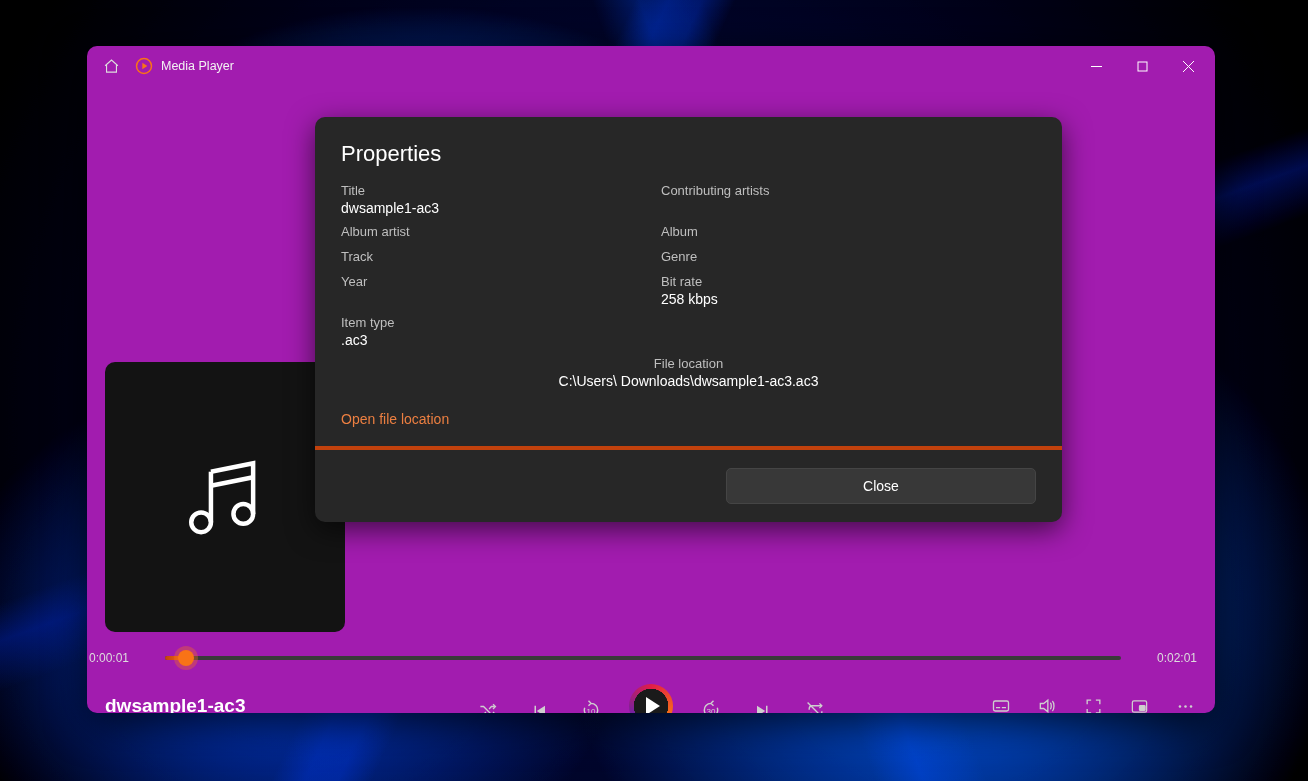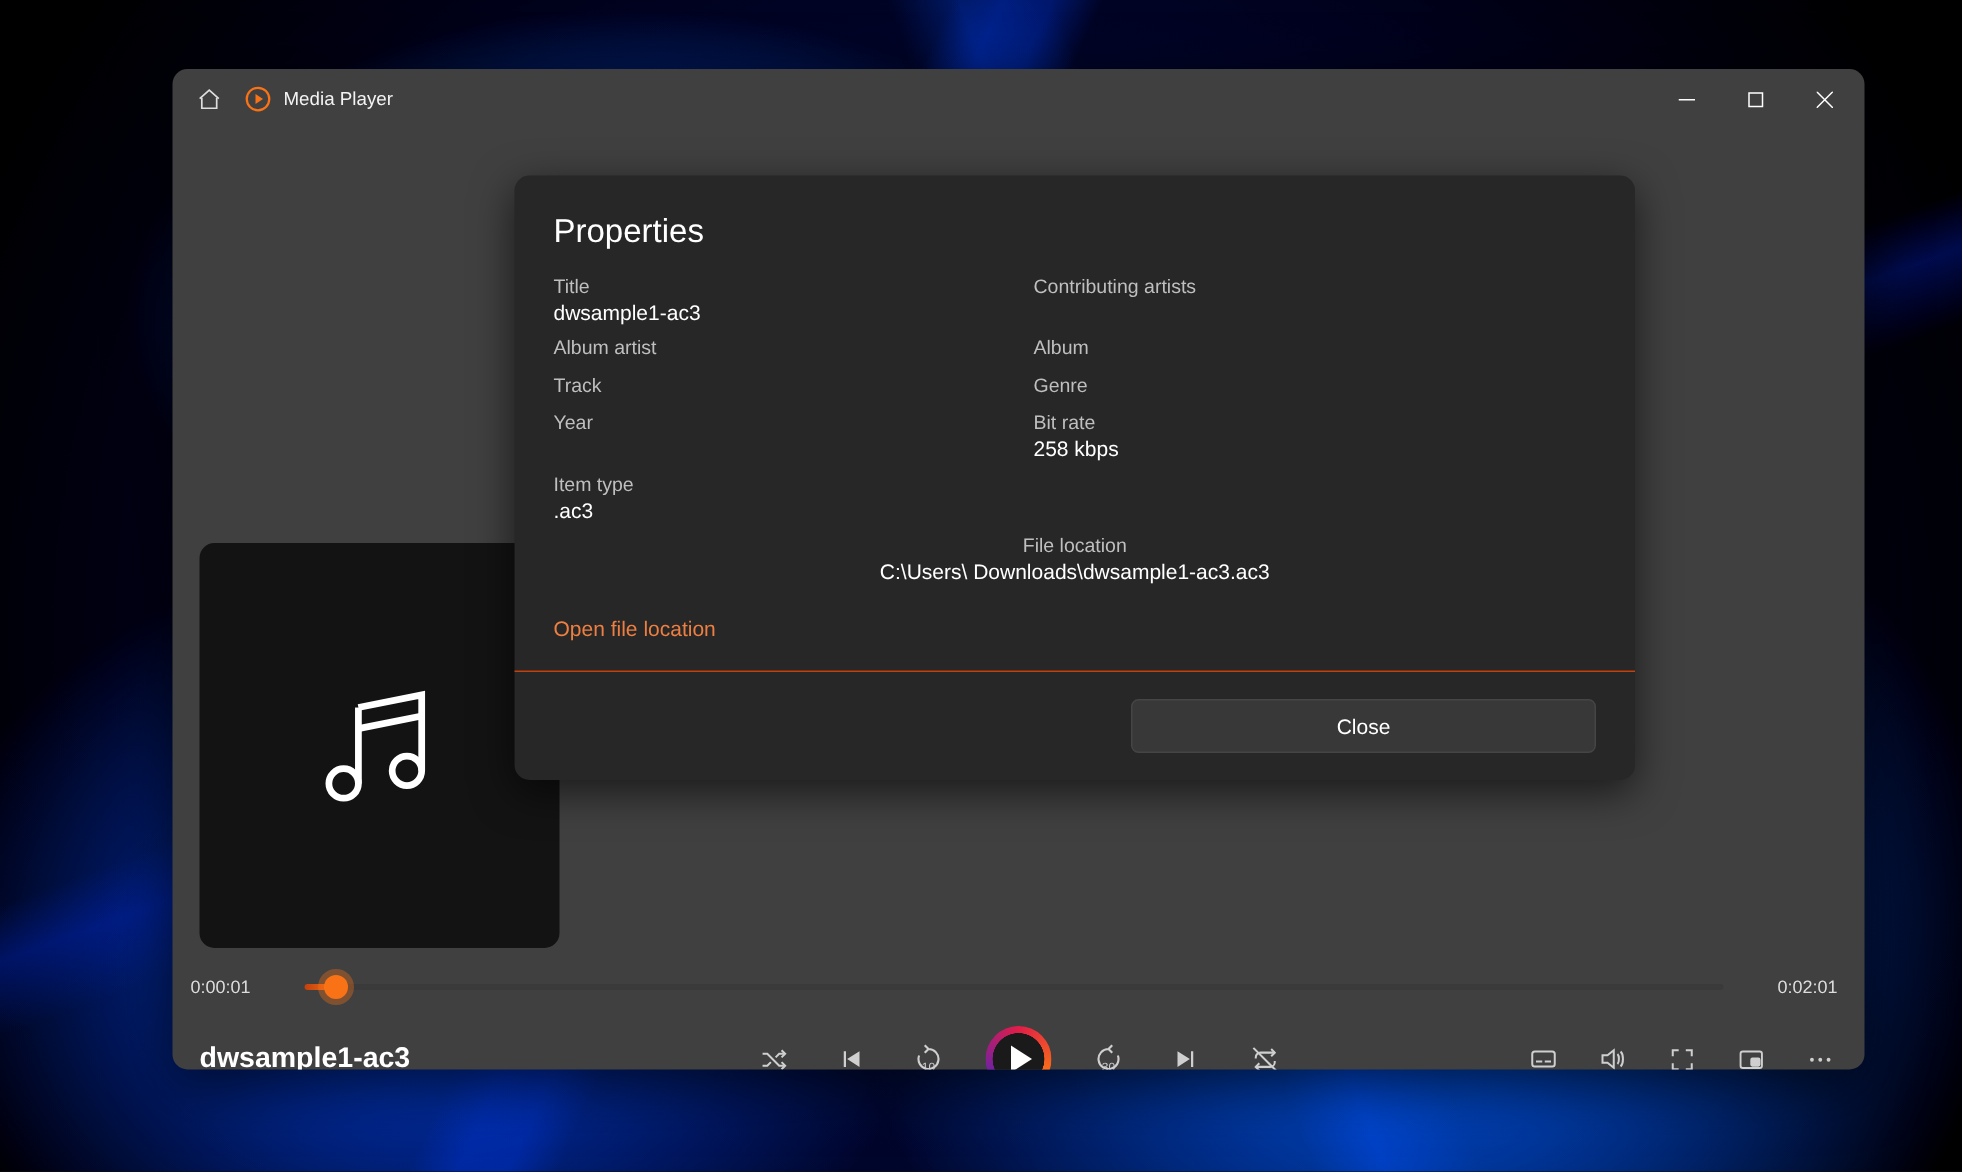--- a/index.html
+++ b/index.html
@@ -15,7 +15,7 @@
  linear-gradient(70deg,transparent 55%,rgba(0,90,255,.25) 58%,transparent 62%),
  linear-gradient(160deg,transparent 48%,rgba(0,40,160,.4) 51%,transparent 55%);}
 
-.window{position:absolute;left:87px;top:46px;width:1128px;height:667px;background:#404040;border-radius:10px;box-shadow:0 10px 40px rgba(0,0,0,.7);overflow:hidden;color:#fff;margin-left:28px;}
+.window{position:absolute;left:87px;top:46px;width:1128px;height:667px;background:#a21caf;border-radius:10px;box-shadow:0 10px 40px rgba(0,0,0,.7);overflow:hidden;color:#fff;}
 .titlebar{height:40px;display:flex;align-items:center;padding:0 4px;}
 .titlebar .icobtn{width:40px;height:40px;display:flex;align-items:center;justify-content:center;color:#ddd;}
 .titlebar .app-ico{width:22px;height:22px;display:flex;align-items:center;justify-content:center;margin-left:2px;margin-right:6px;}

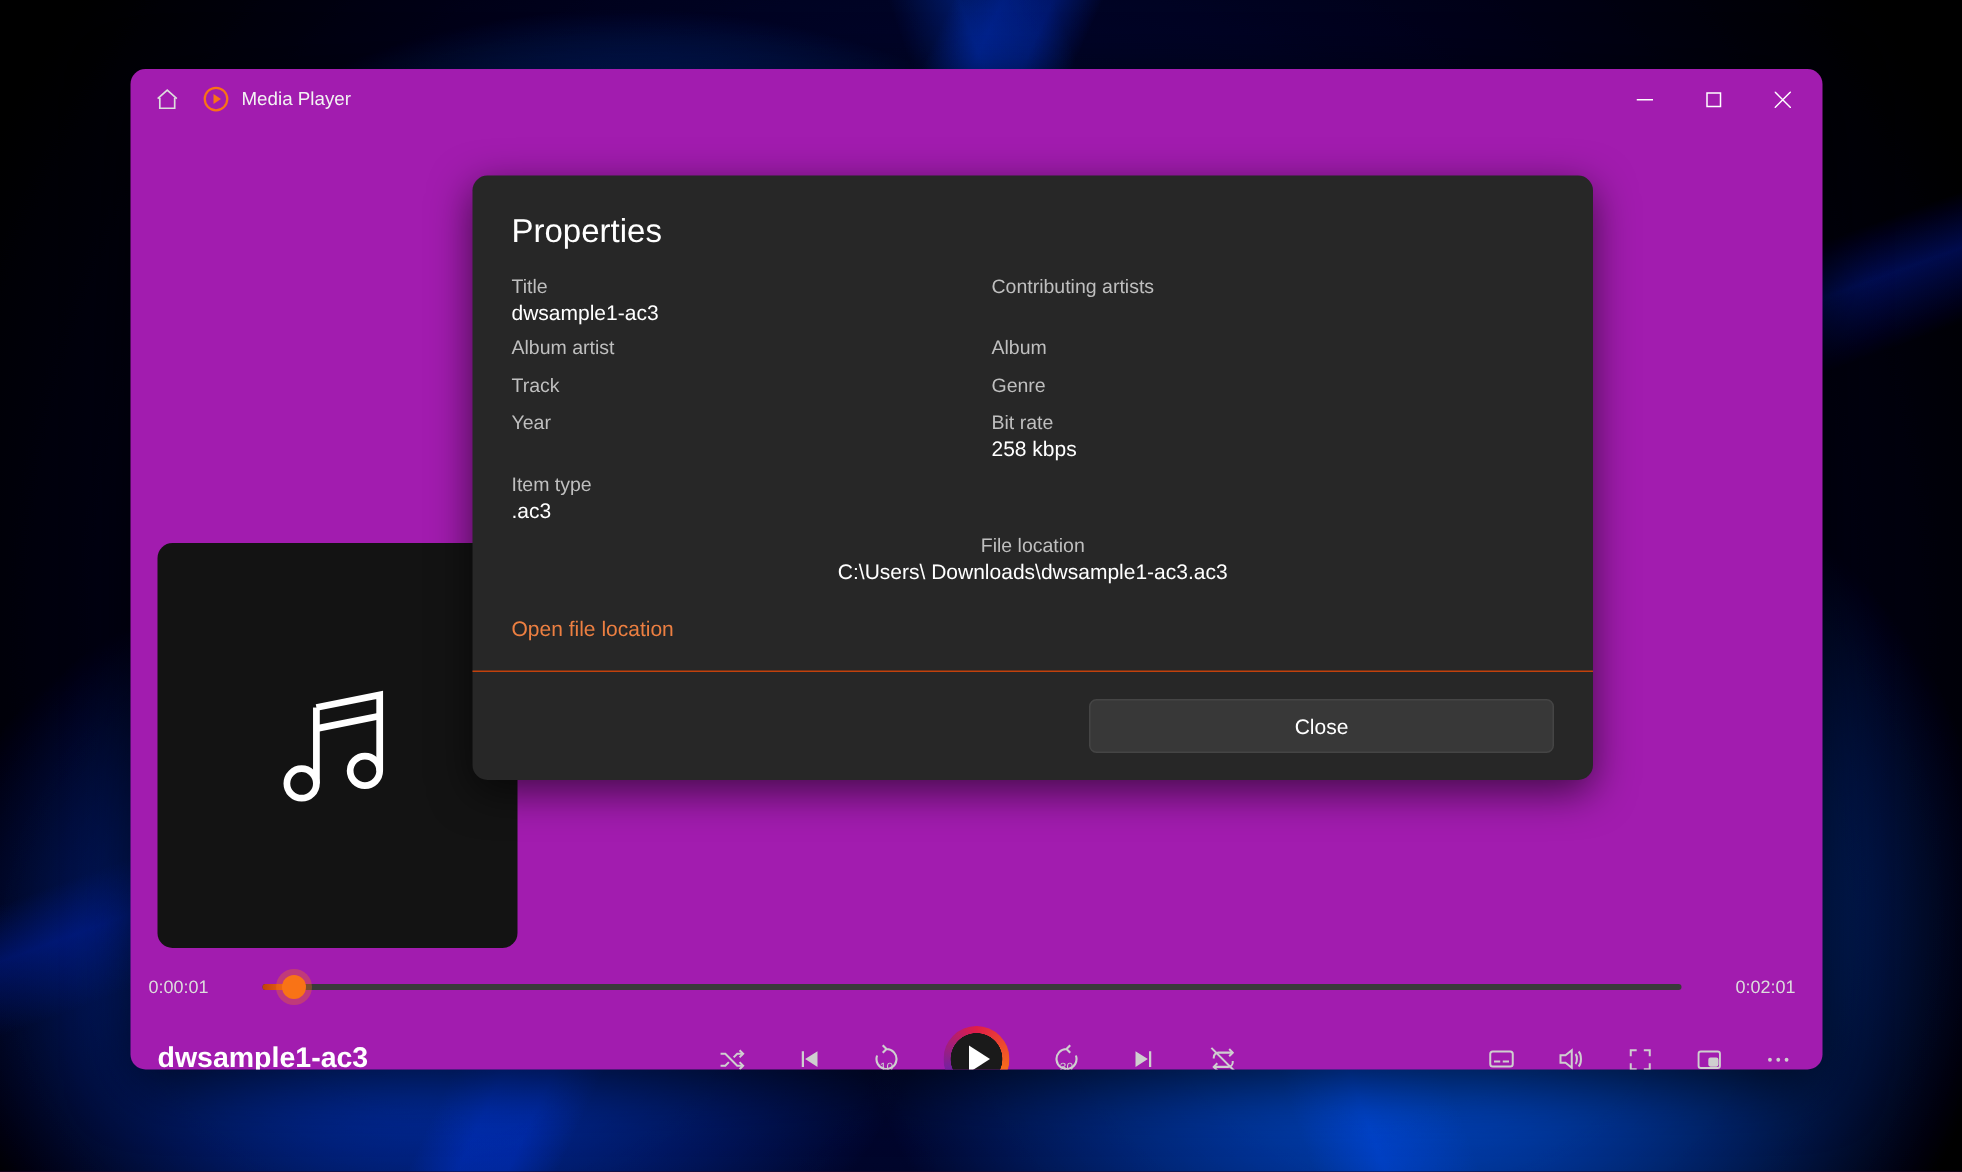--- a/index.html
+++ b/index.html
@@ -51,7 +51,7 @@
 .prop .val{color:#fff;font-size:14px;margin-top:2px;}
 .prop.full{grid-column:1/3;text-align:center;}
 .openlink{color:#ec7f41;font-size:14px;margin-top:22px;display:inline-block;}
-.dialog .footer{border-top:1px solid #c2410c;padding:18px 26px;display:flex;justify-content:flex-end;}
+.dialog .footer{border-top:4px solid #c2410c;padding:18px 26px;display:flex;justify-content:flex-end;}
 .closebtn{width:308px;height:34px;background:#383838;border:1px solid #454545;border-radius:5px;color:#fff;font-size:14px;display:flex;align-items:center;justify-content:center;}
 </style>
 </head>

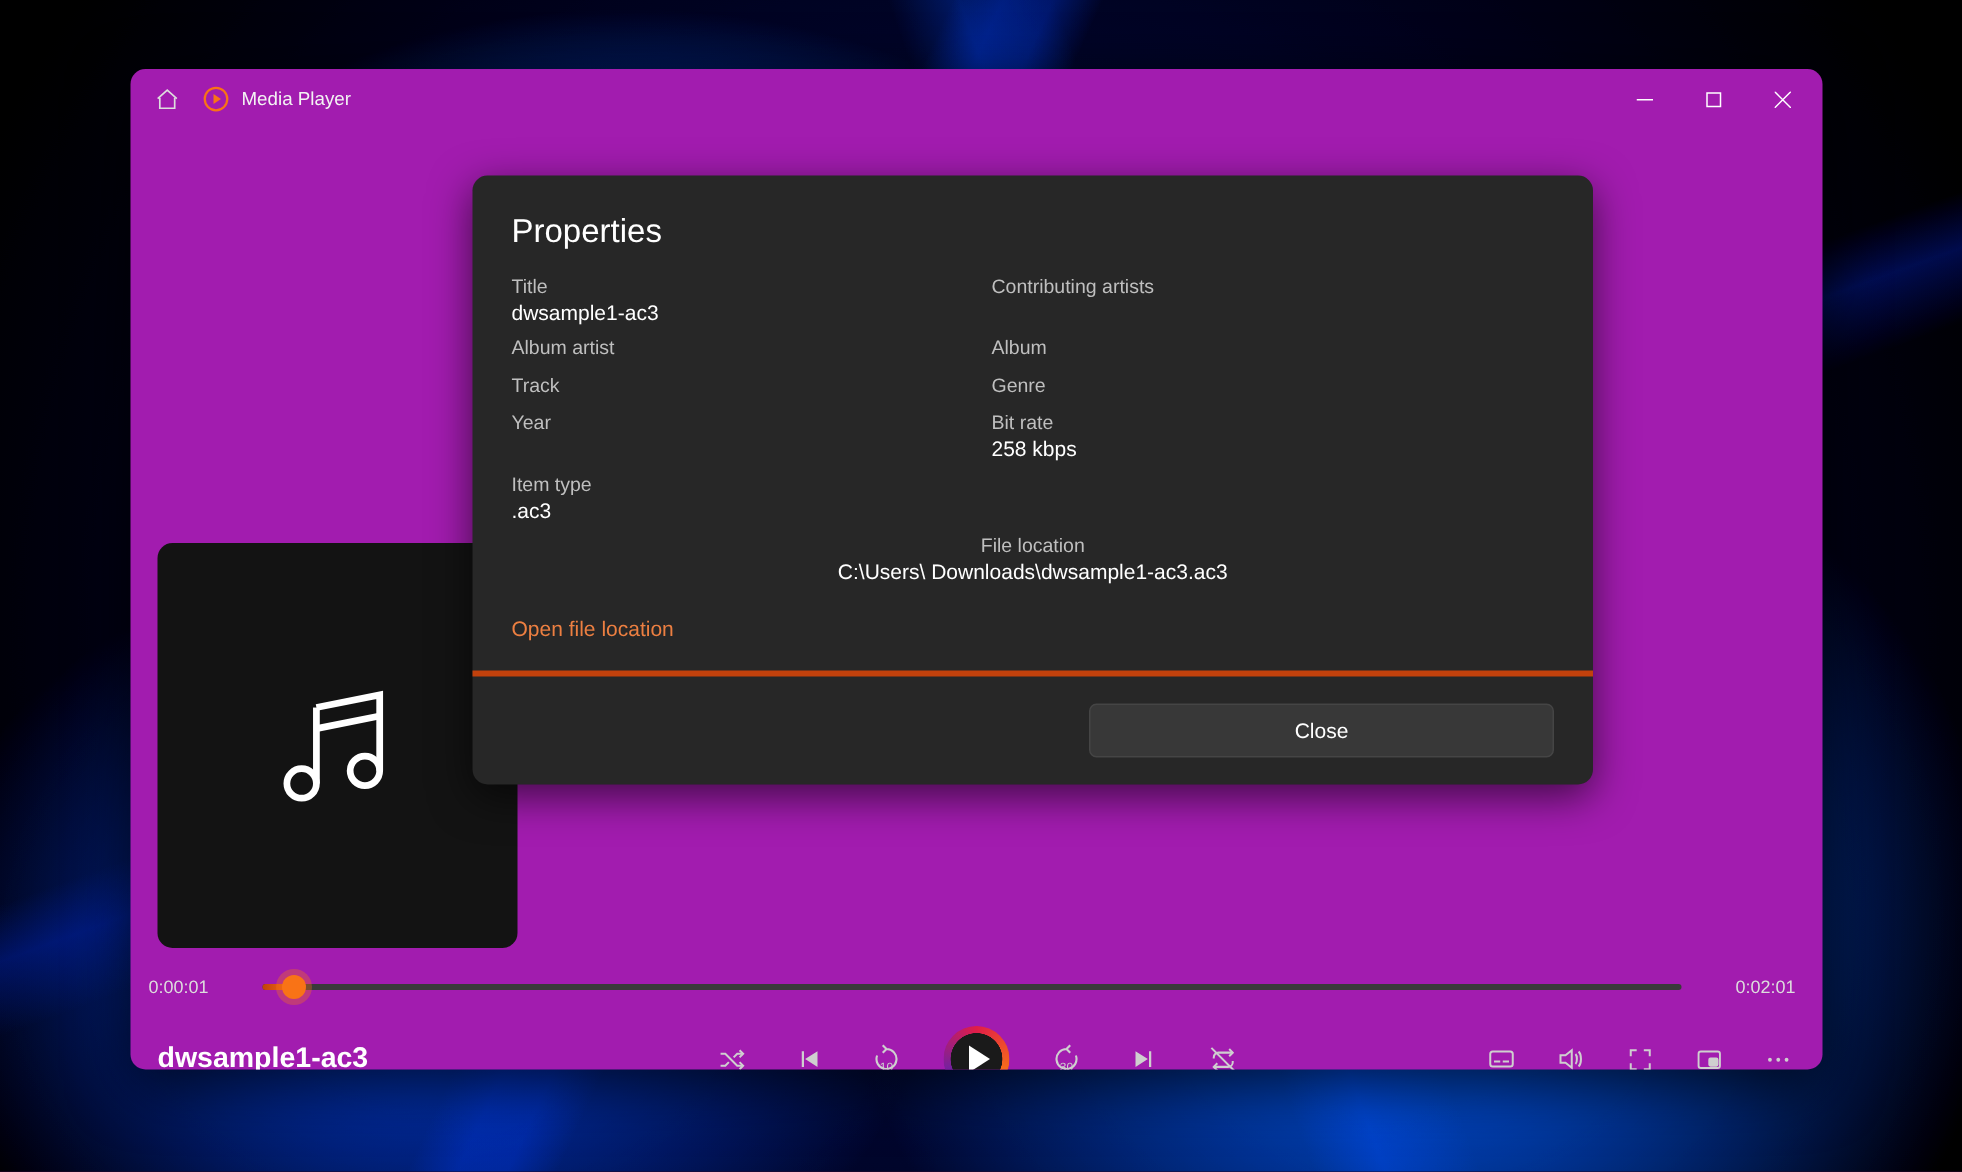--- a/index.html
+++ b/index.html
@@ -27,7 +27,7 @@
 .playarea{position:absolute;left:18px;top:316px;width:240px;height:270px;background:#131313;border-radius:10px;display:flex;align-items:center;justify-content:center;}
 .playarea svg{width:90px;height:90px;stroke:#7c7c7c;}
 
-.timeline{position:absolute;left:12px;right:18px;top:598px;height:28px;display:flex;align-items:center;gap:36px;font-size:12px;color:#ddd;}
+.timeline{position:absolute;left:2px;right:18px;top:598px;height:28px;display:flex;align-items:center;gap:36px;font-size:12px;color:#ddd;}
 .track{flex:1;height:4px;background:#3a3a3a;border-radius:2px;position:relative;}
 .track .filled{position:absolute;left:0;top:0;bottom:0;border-radius:2px;background:linear-gradient(90deg,#c2410c,#f97316);width:2.2%;}
 .track .thumb{position:absolute;top:50%;left:2.2%;transform:translate(-50%,-50%);width:16px;height:16px;border-radius:50%;background:#f97316;box-shadow:0 0 0 4px rgba(249,115,22,.35);}

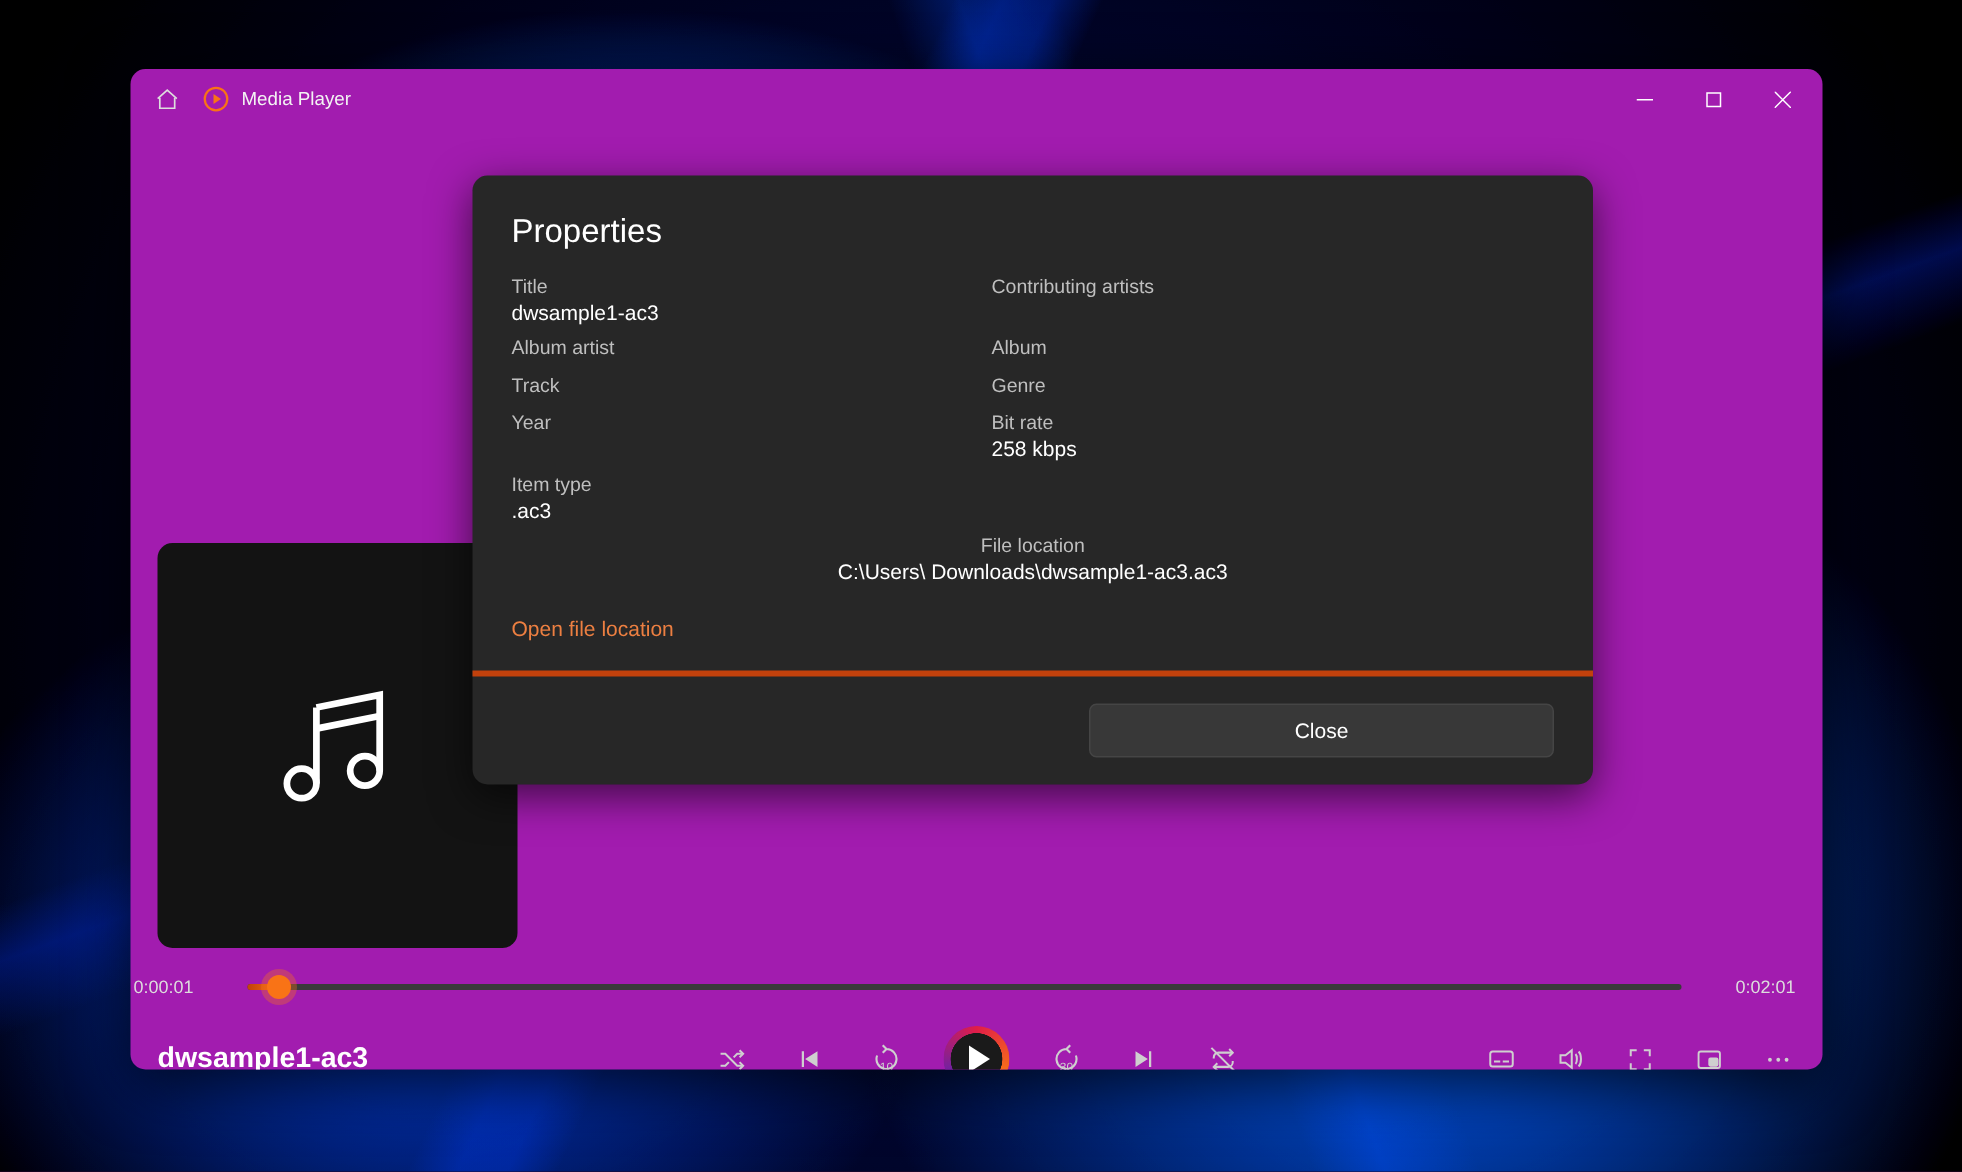--- a/index.html
+++ b/index.html
@@ -35,7 +35,7 @@
 .controls{position:absolute;left:18px;right:18px;top:632px;height:56px;display:flex;align-items:center;}
 .nowplaying{font-size:19px;font-weight:600;color:#fff;}
 .center{position:absolute;left:50%;transform:translateX(-50%);display:flex;align-items:center;gap:24px;}
-.cbtn{width:28px;height:28px;display:flex;align-items:center;justify-content:center;color:#cfcfcf;}
+.cbtn{width:28px;height:28px;display:flex;align-items:flex-end;justify-content:center;color:#cfcfcf;}
 .cbtn.small-txt{font-size:8px;position:relative;}
 .cbtn.small-txt span{position:absolute;font-size:8px;bottom:4px;}
 .playbtn{width:44px;height:44px;border-radius:50%;background:radial-gradient(circle at 50% 50%,#1a1a1a 55%,transparent 56%),conic-gradient(#e11d48,#f97316,#6b21a8,#e11d48);display:flex;align-items:center;justify-content:center;}

